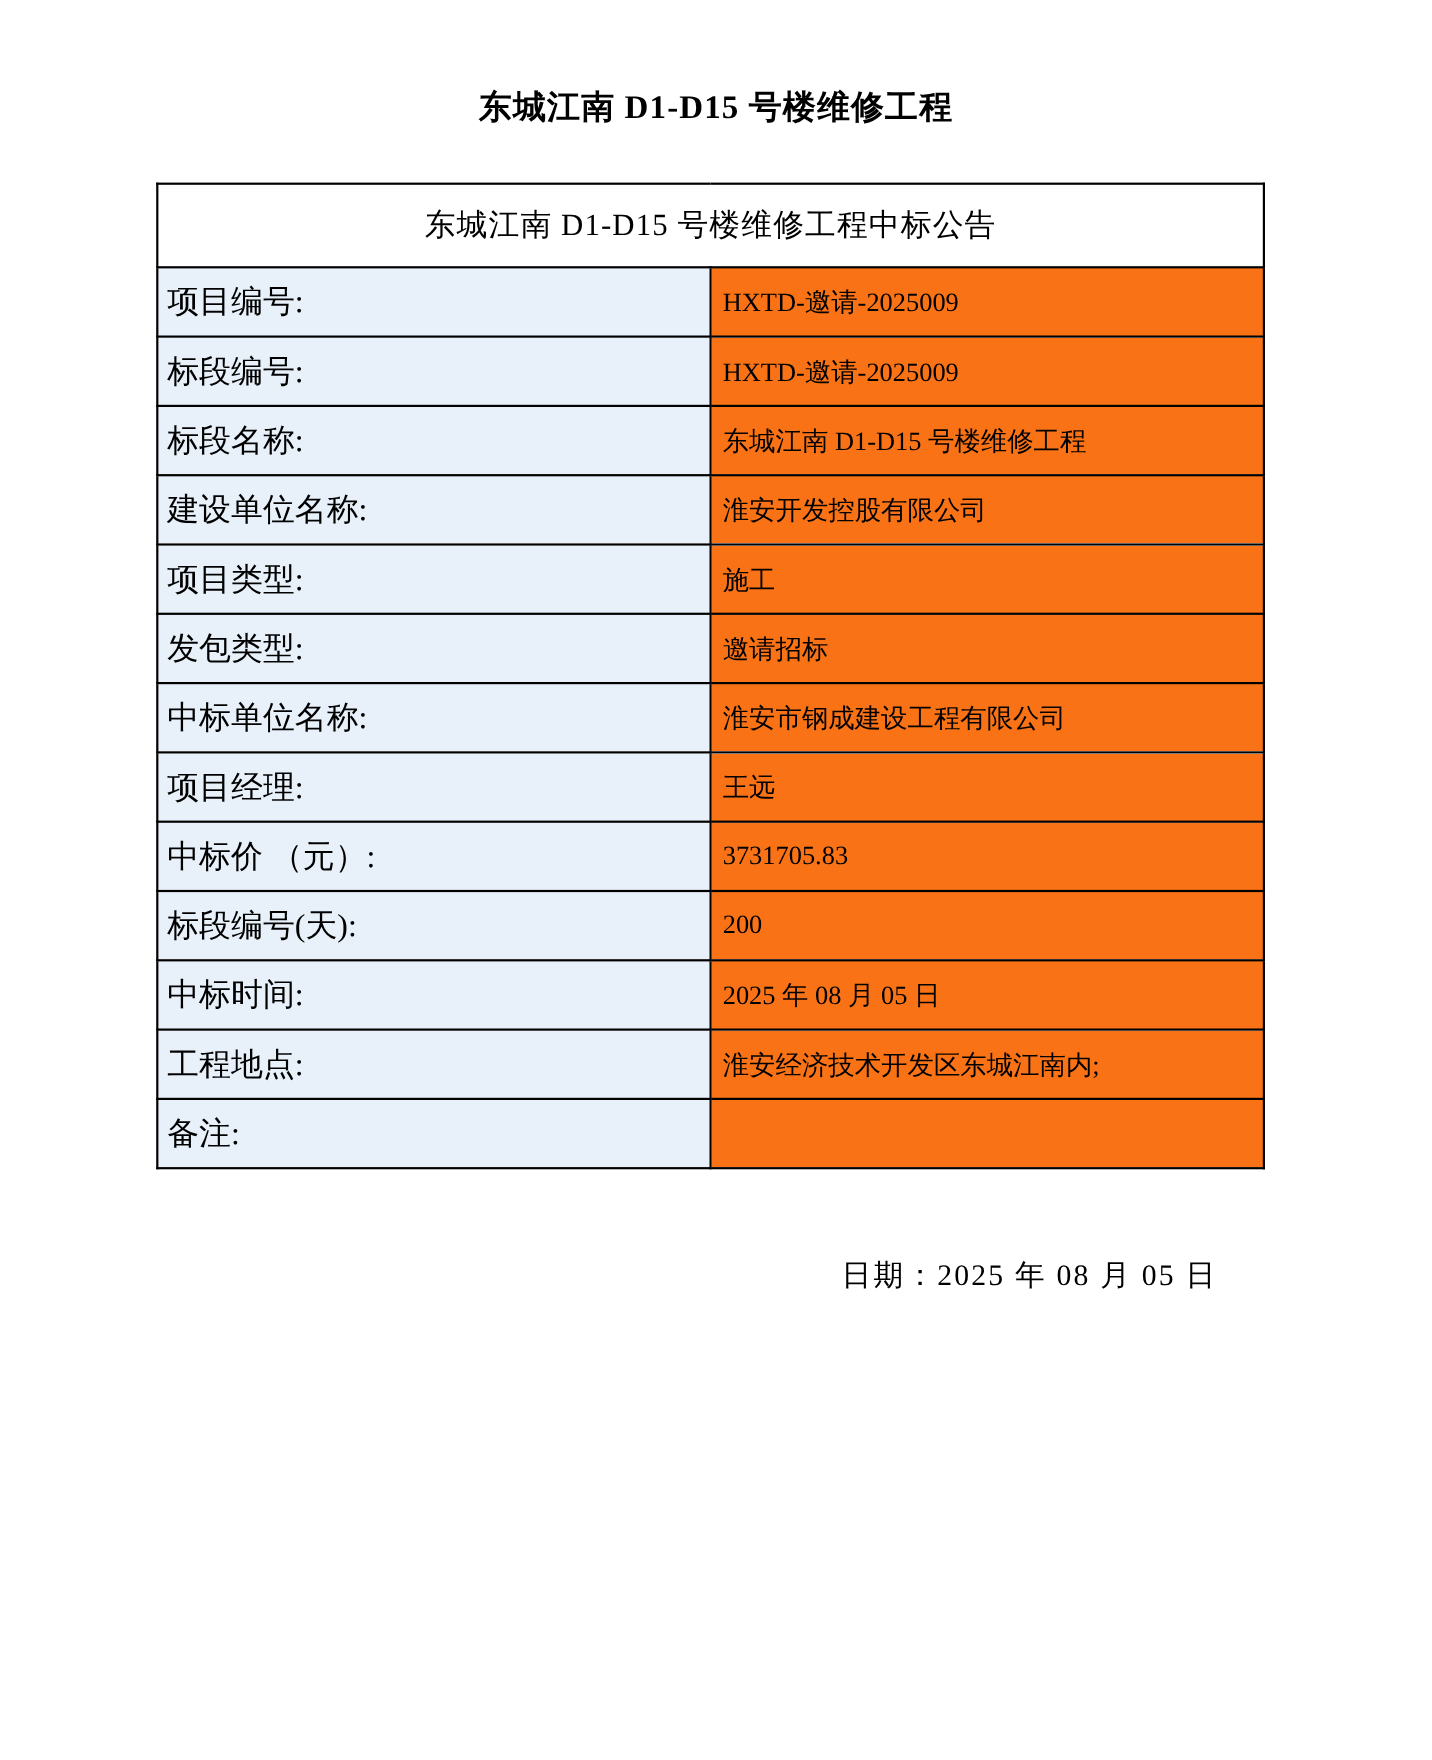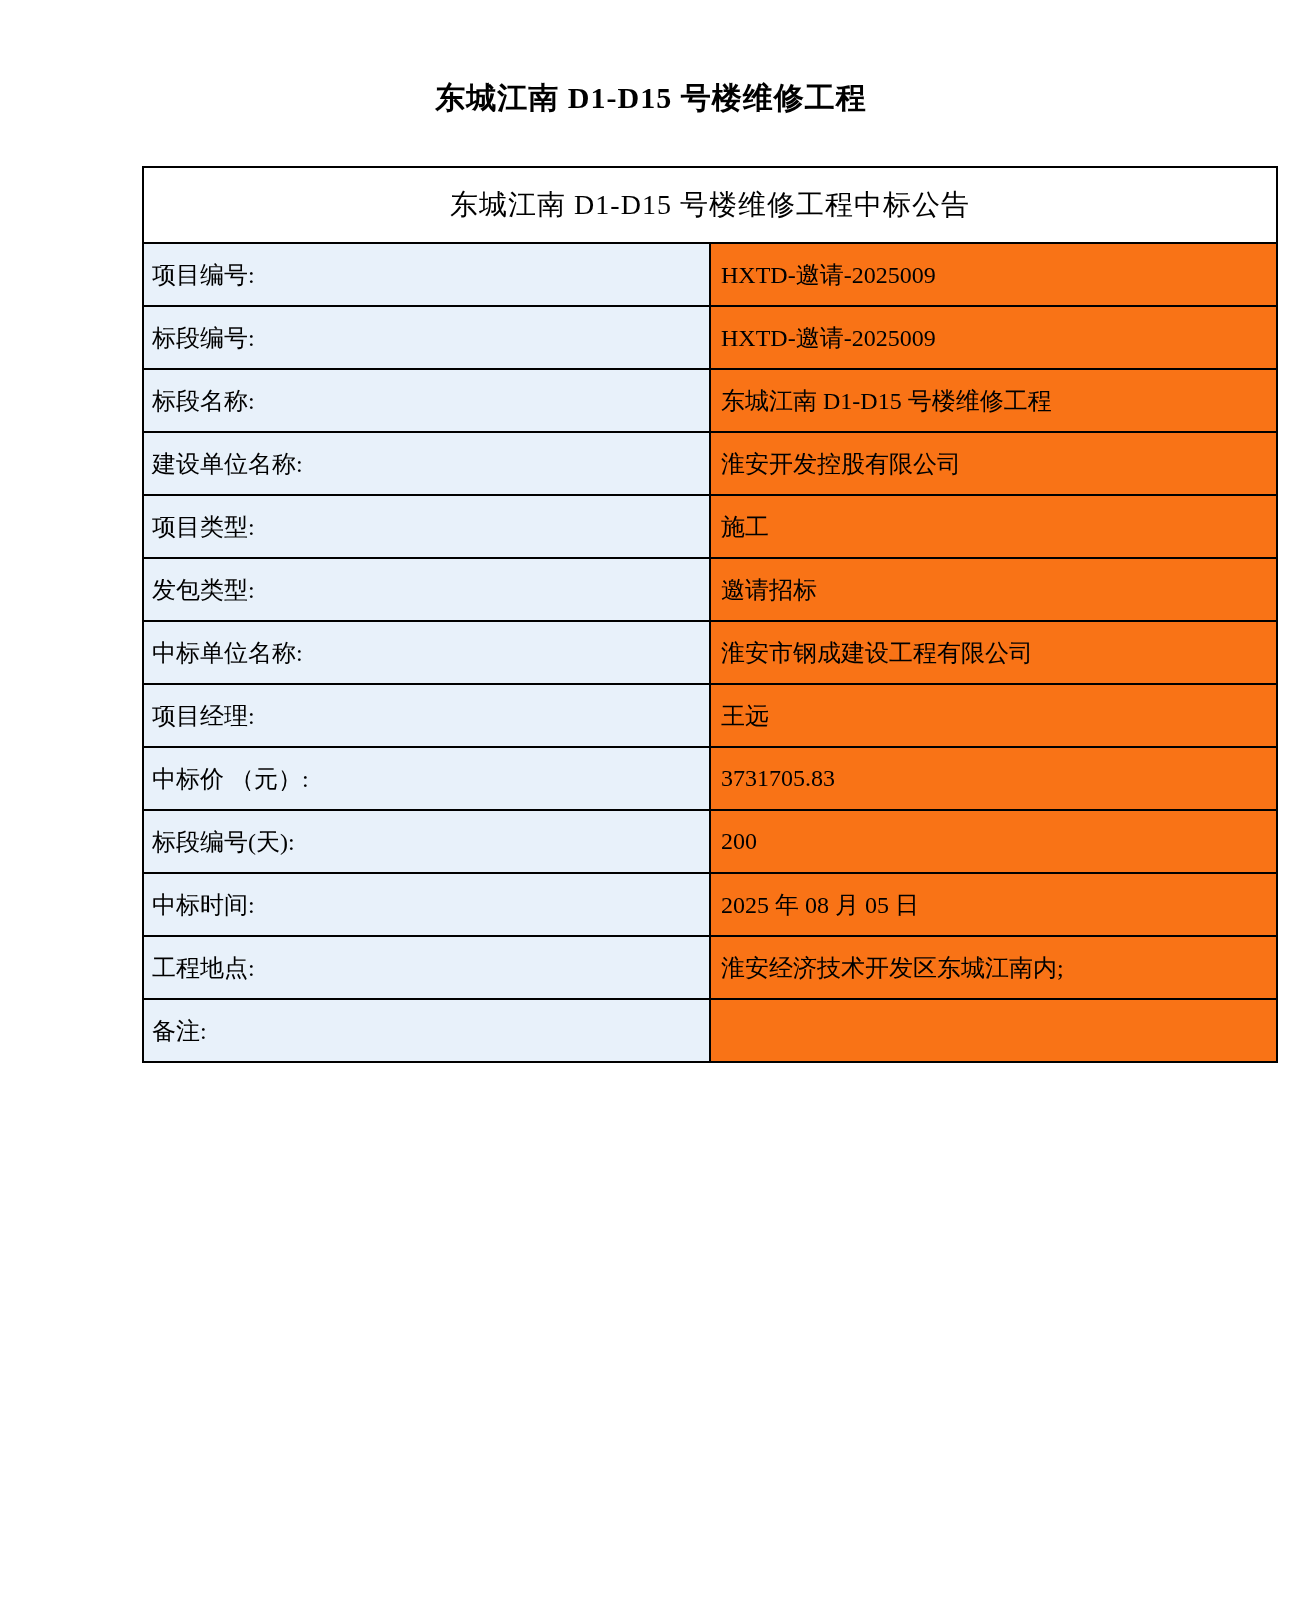--- a/index.html
+++ b/index.html
@@ -25,7 +25,7 @@
   table.announce-table {
     border-collapse: collapse;
     margin: 50px 0 0 142px;
-    width: 1136px;
+    width: 1008px;
     table-layout: fixed;
   }
   table.announce-table th,

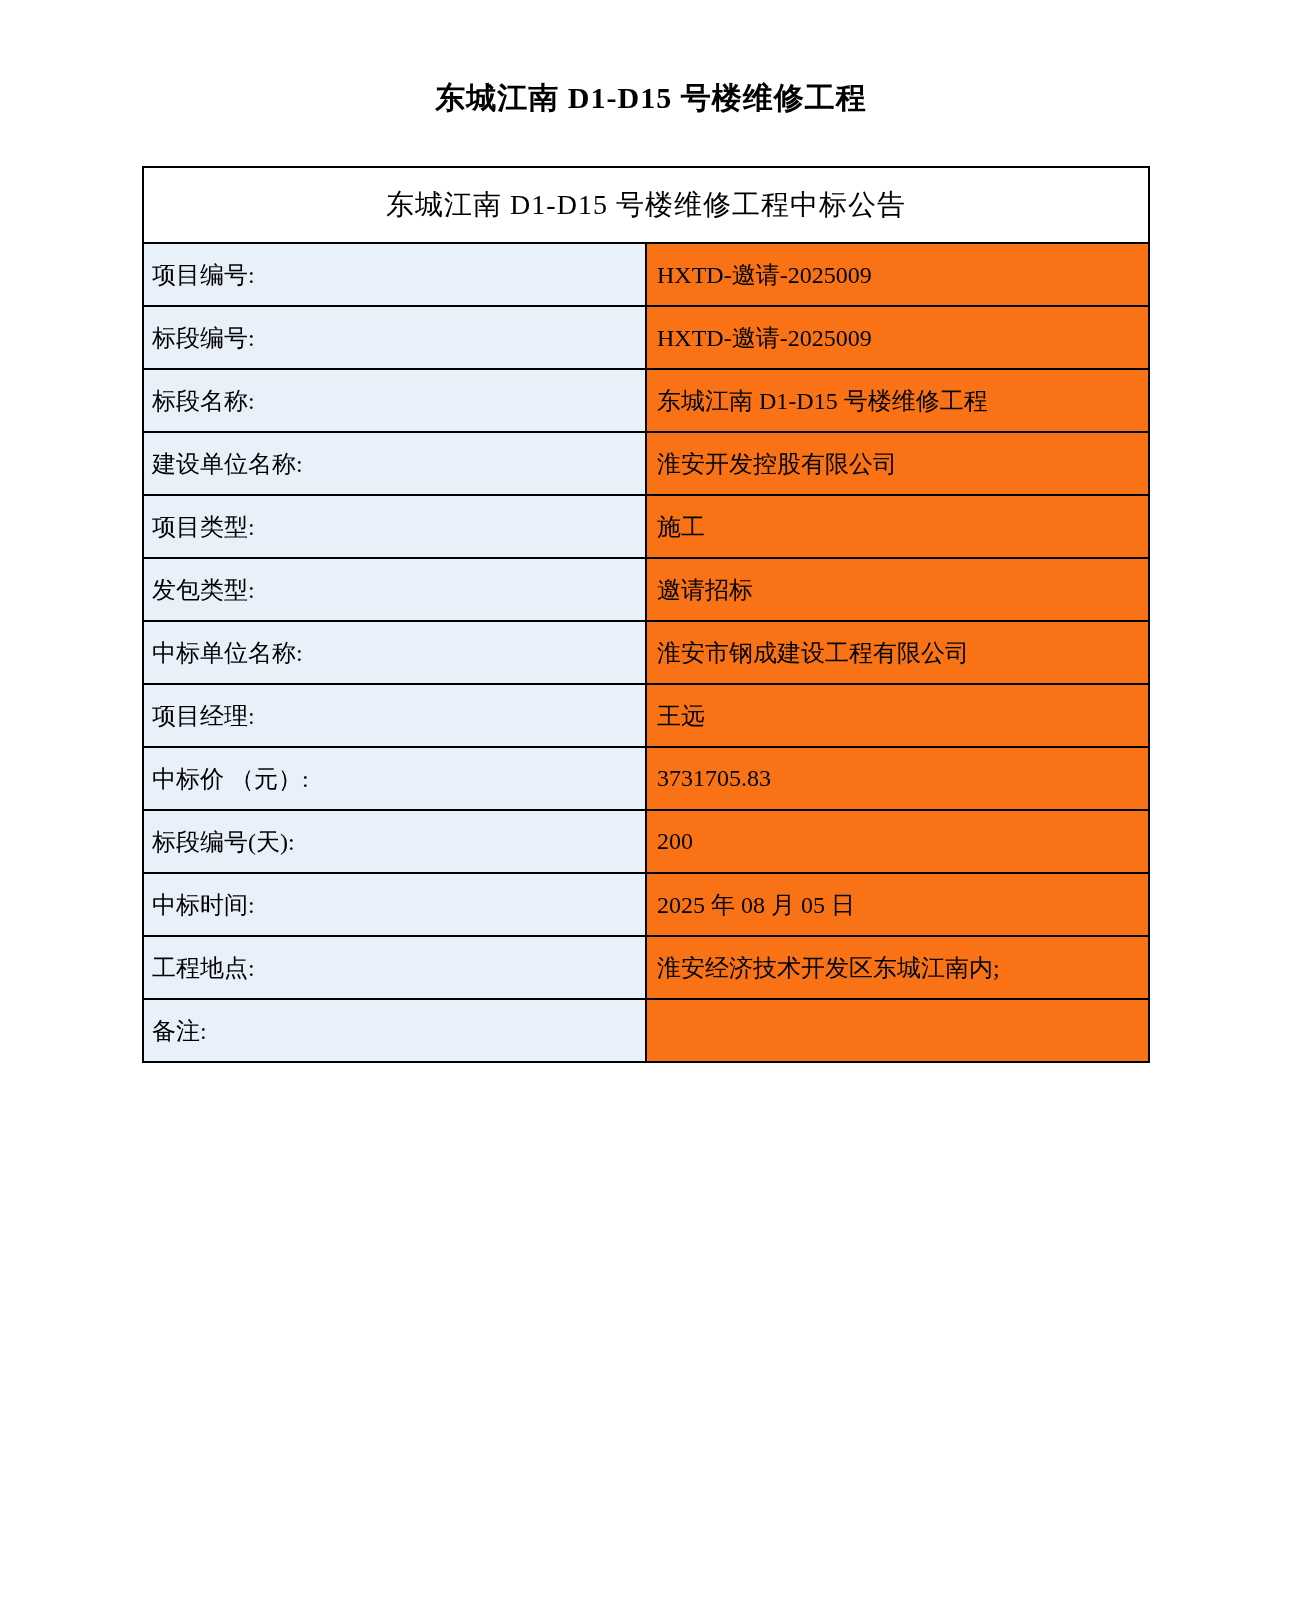--- a/index.html
+++ b/index.html
@@ -47,7 +47,7 @@
   td.label-cell {
     width: 360px;
     background: #e8f1fa;
-    font-size: 24px;
+    font-size: 29px;
     font-weight: normal;
     padding: 0 0 0 8px;
     height: 63px;

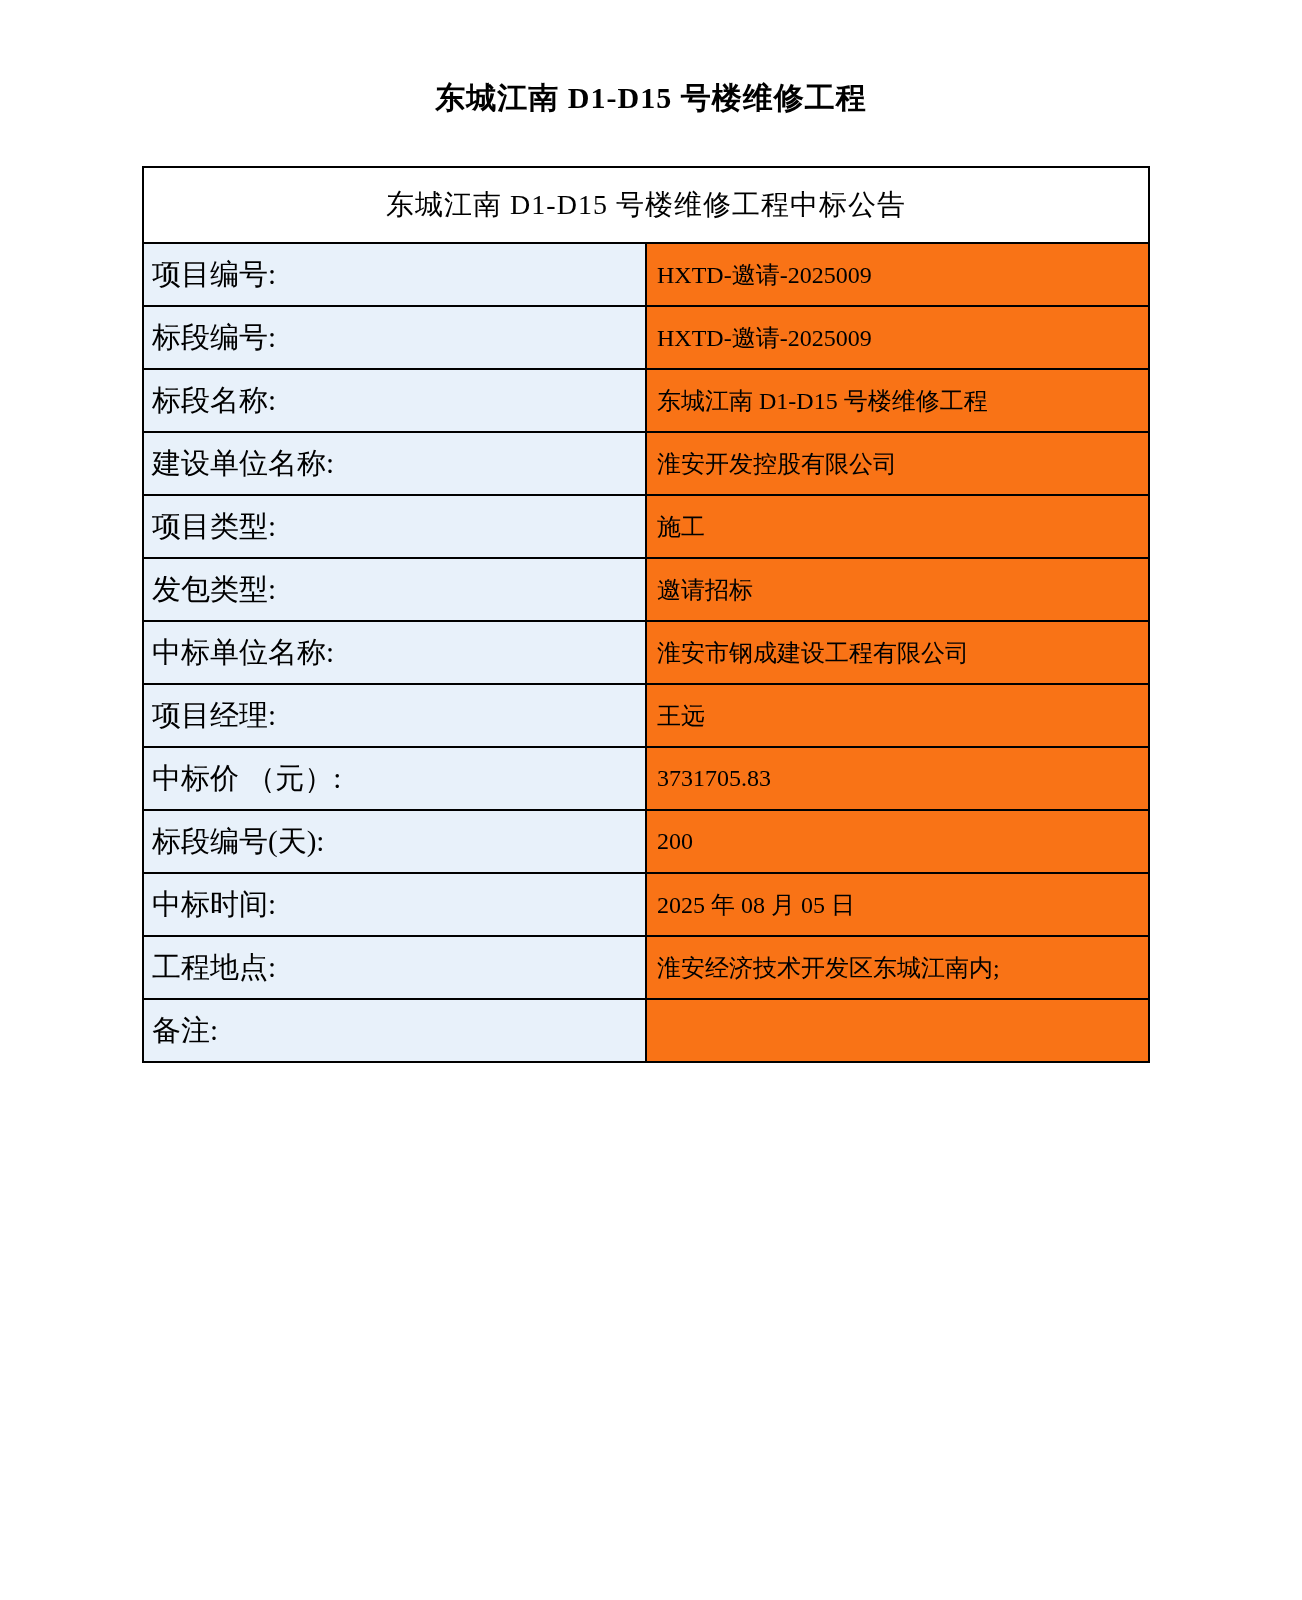--- a/index.html
+++ b/index.html
@@ -141,6 +141,7 @@
   </table>
 
 
+  <div class="date-line">日期：2025 年 08 月 05 日</div>
 
 </div>
 

